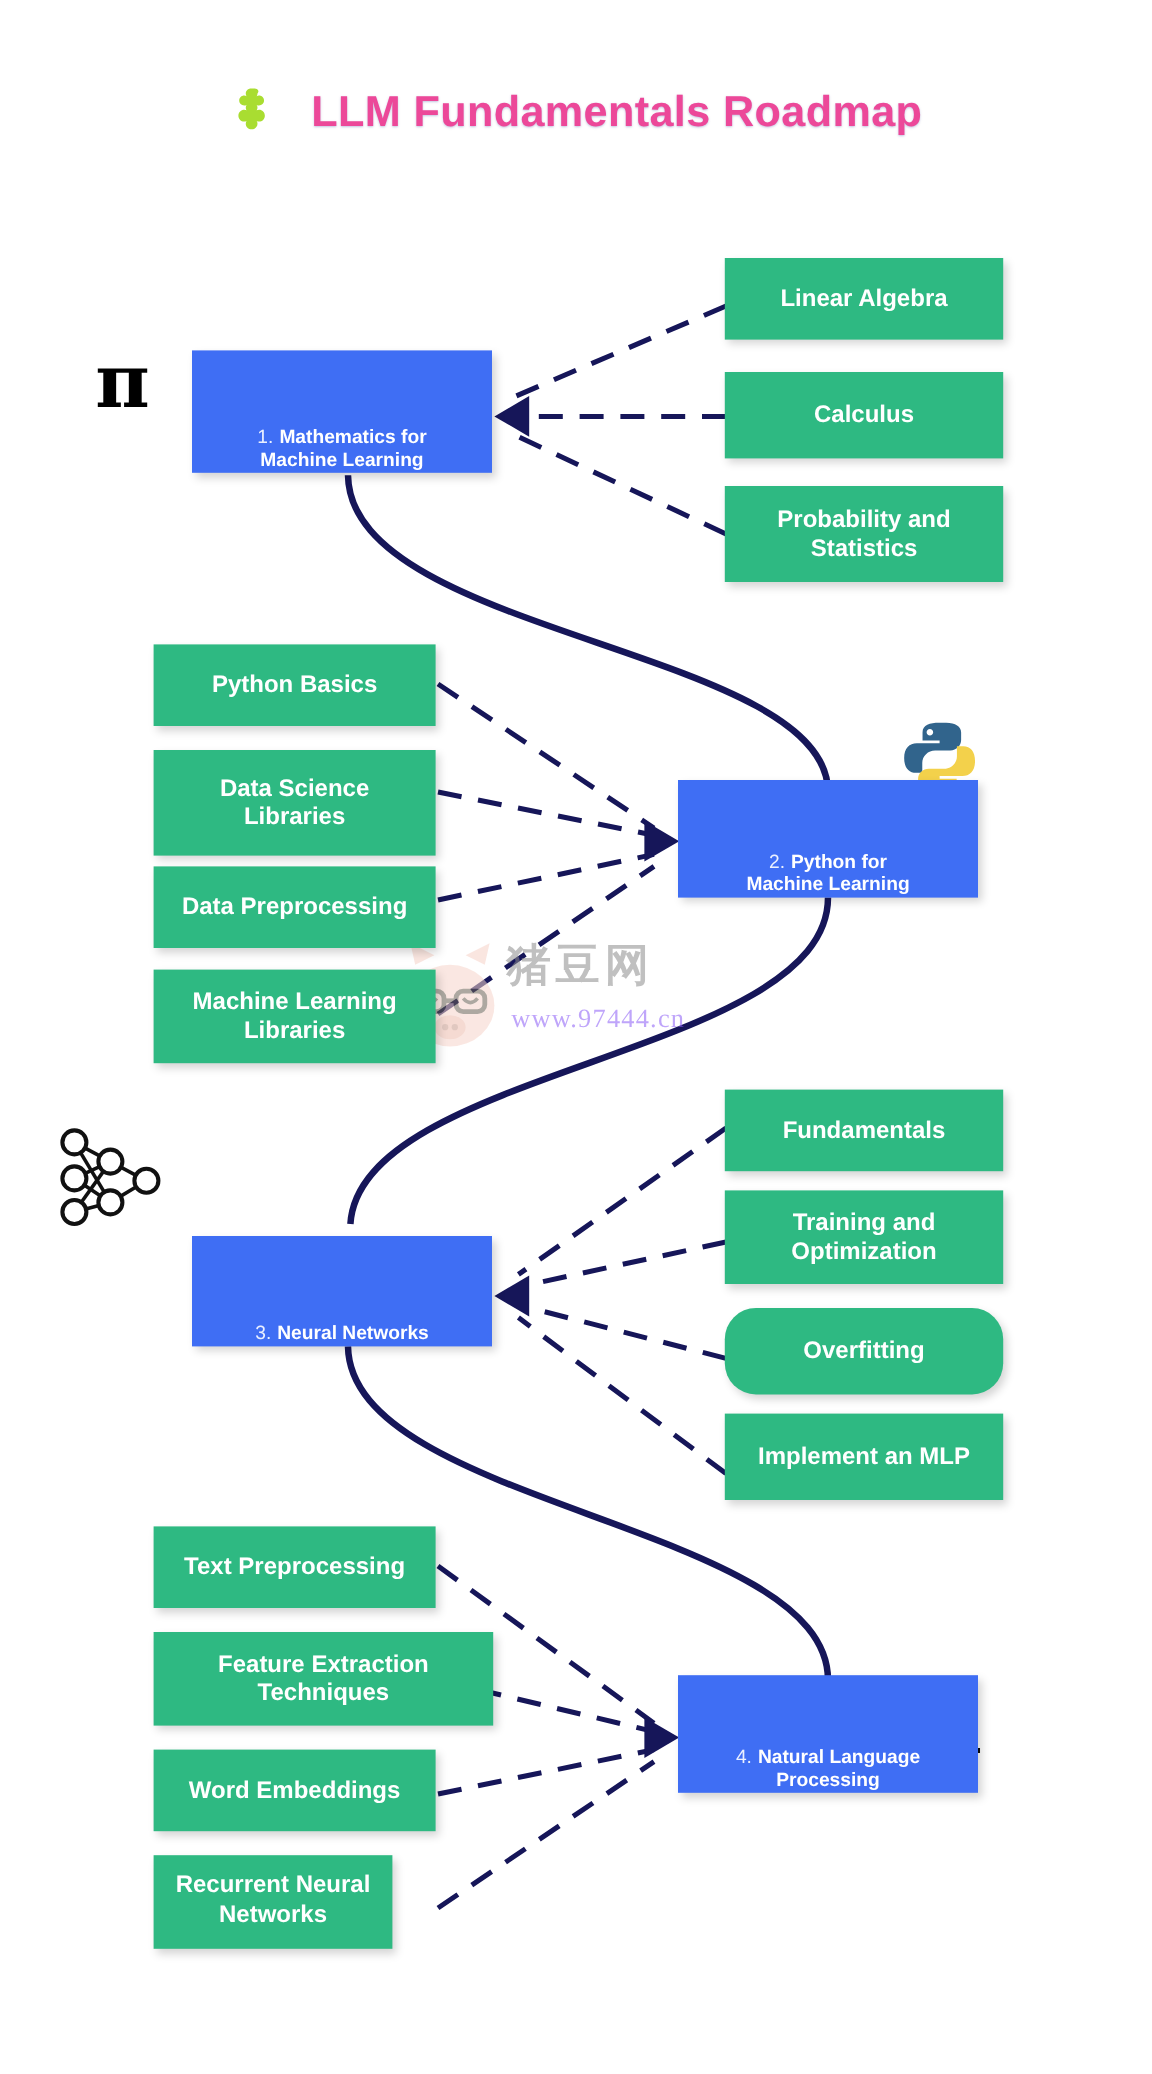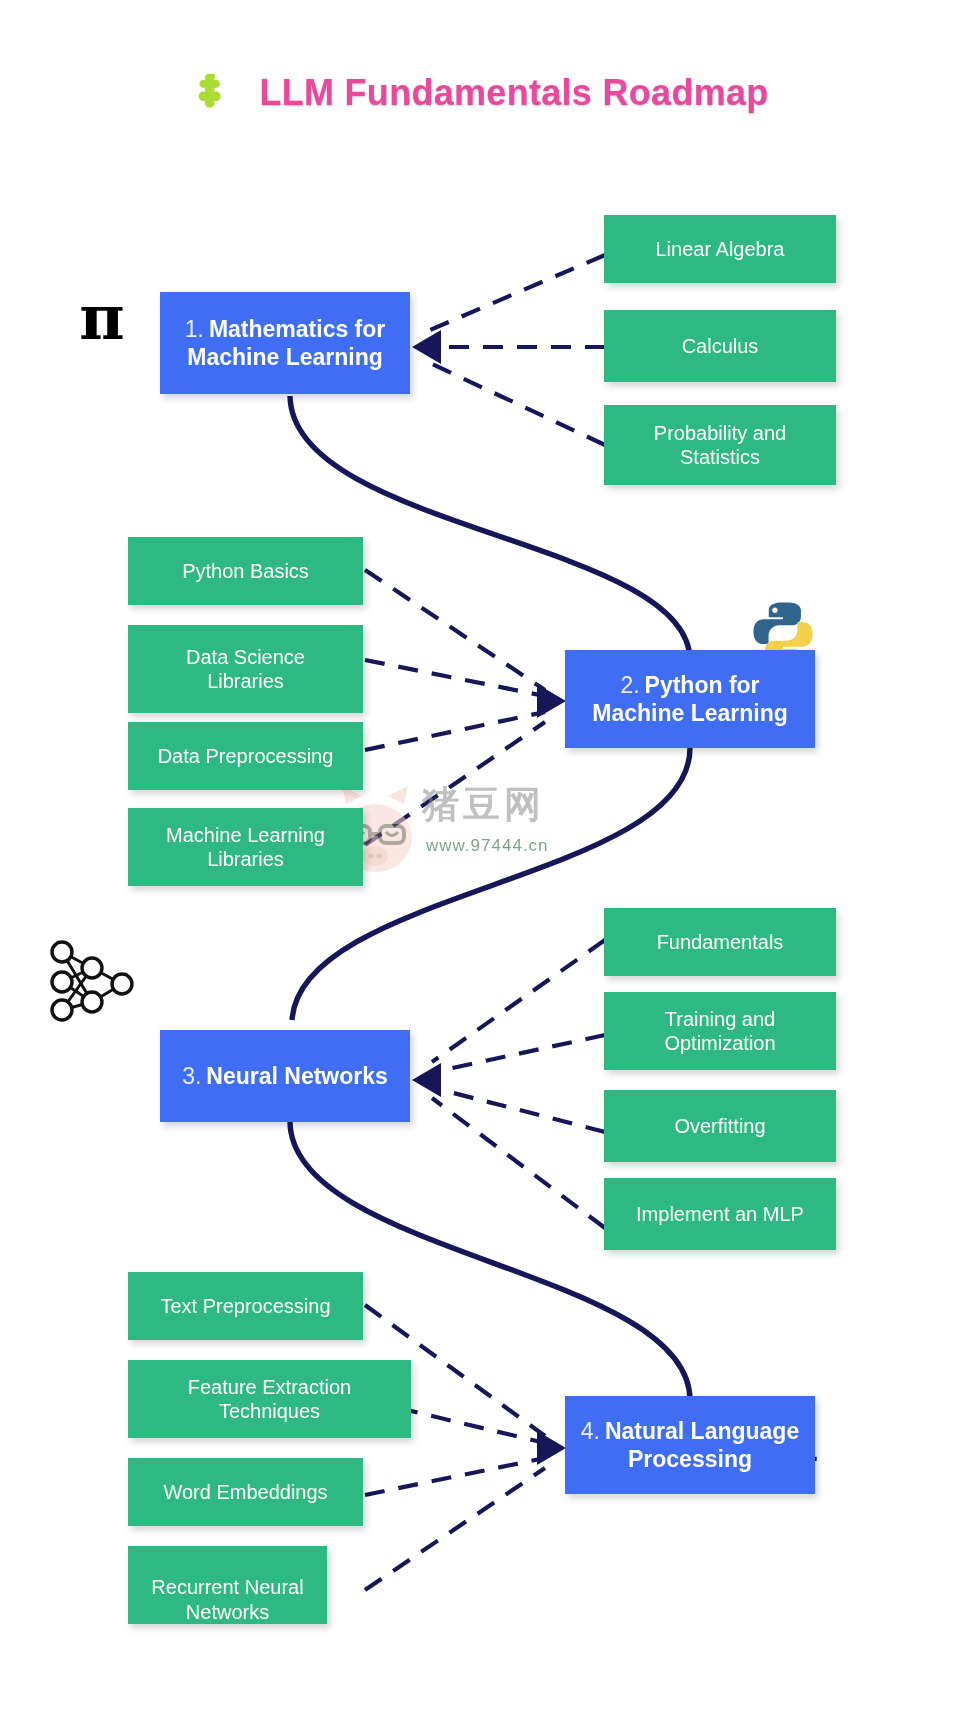--- a/index.html
+++ b/index.html
@@ -114,8 +114,8 @@
   .node.sub {
     background: #2eb982;
     font-size: 20px;
-    font-weight: normal;
-    padding: 0 12px;
+    font-weight: bold;
+    padding: 16px 12px;
   }
 
   

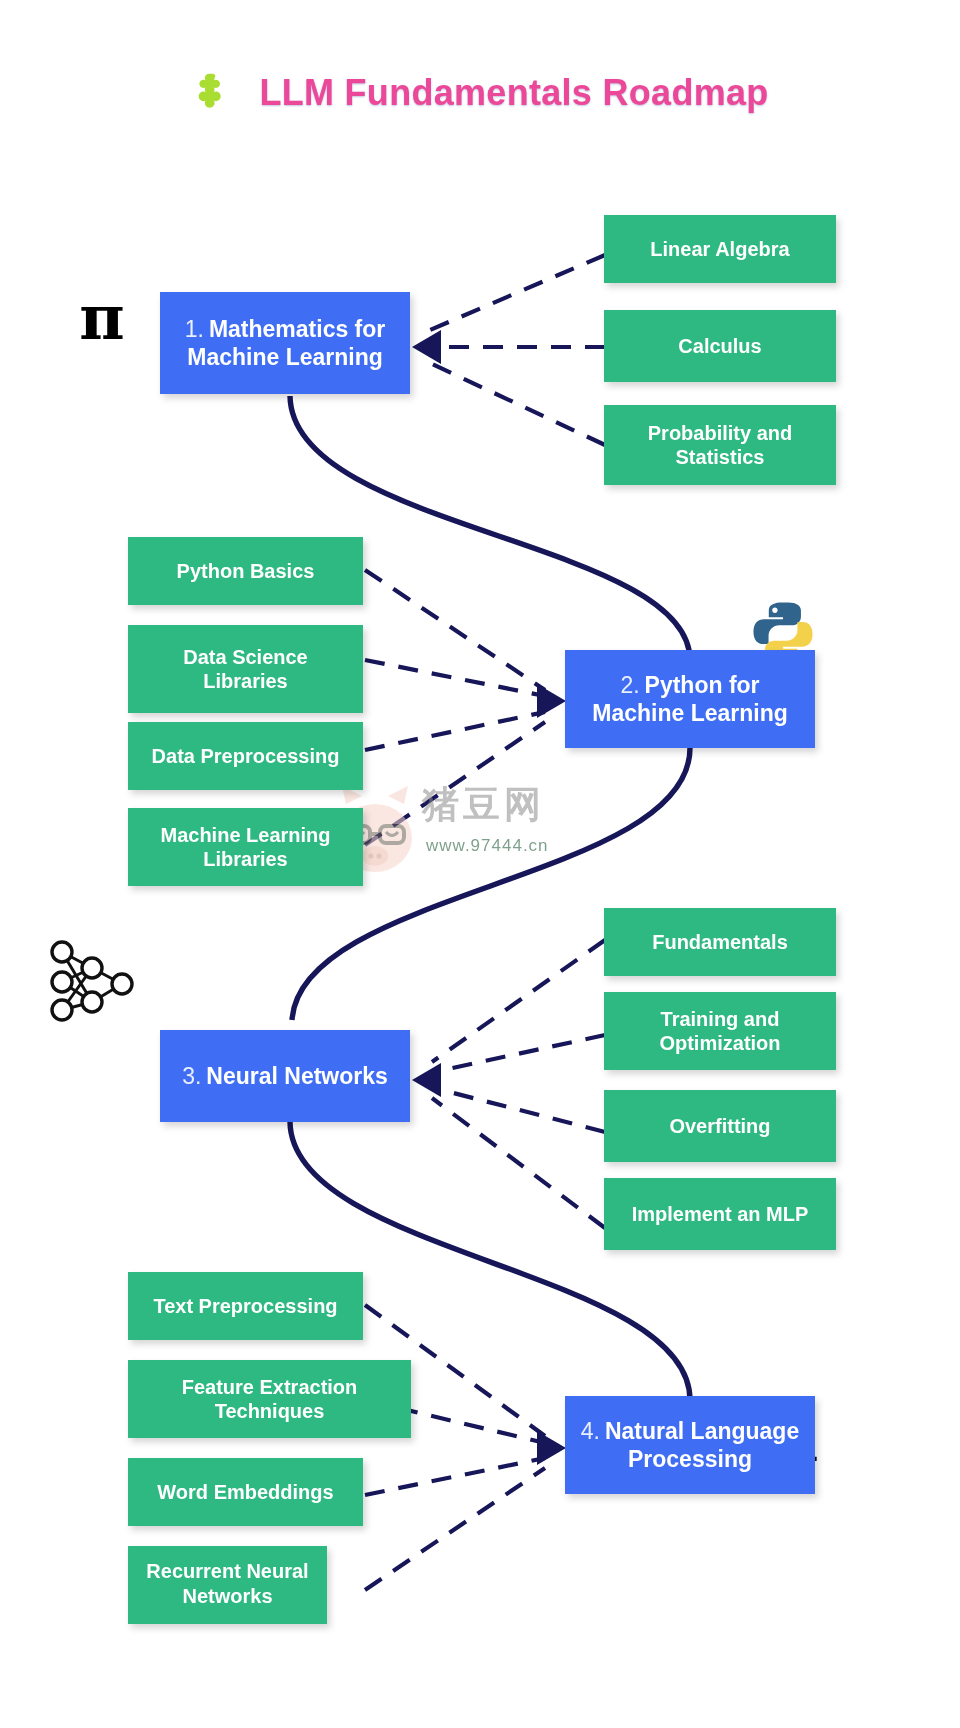--- a/index.html
+++ b/index.html
@@ -102,9 +102,10 @@
   }
   .node.main {
     background: #3f6ef4;
-    font-size: 23px;
+    font-size: 16px;
     font-weight: bold;
     padding: 0 10px;
+    align-items: flex-end;
   }
   .node.main .num {
     font-weight: normal;

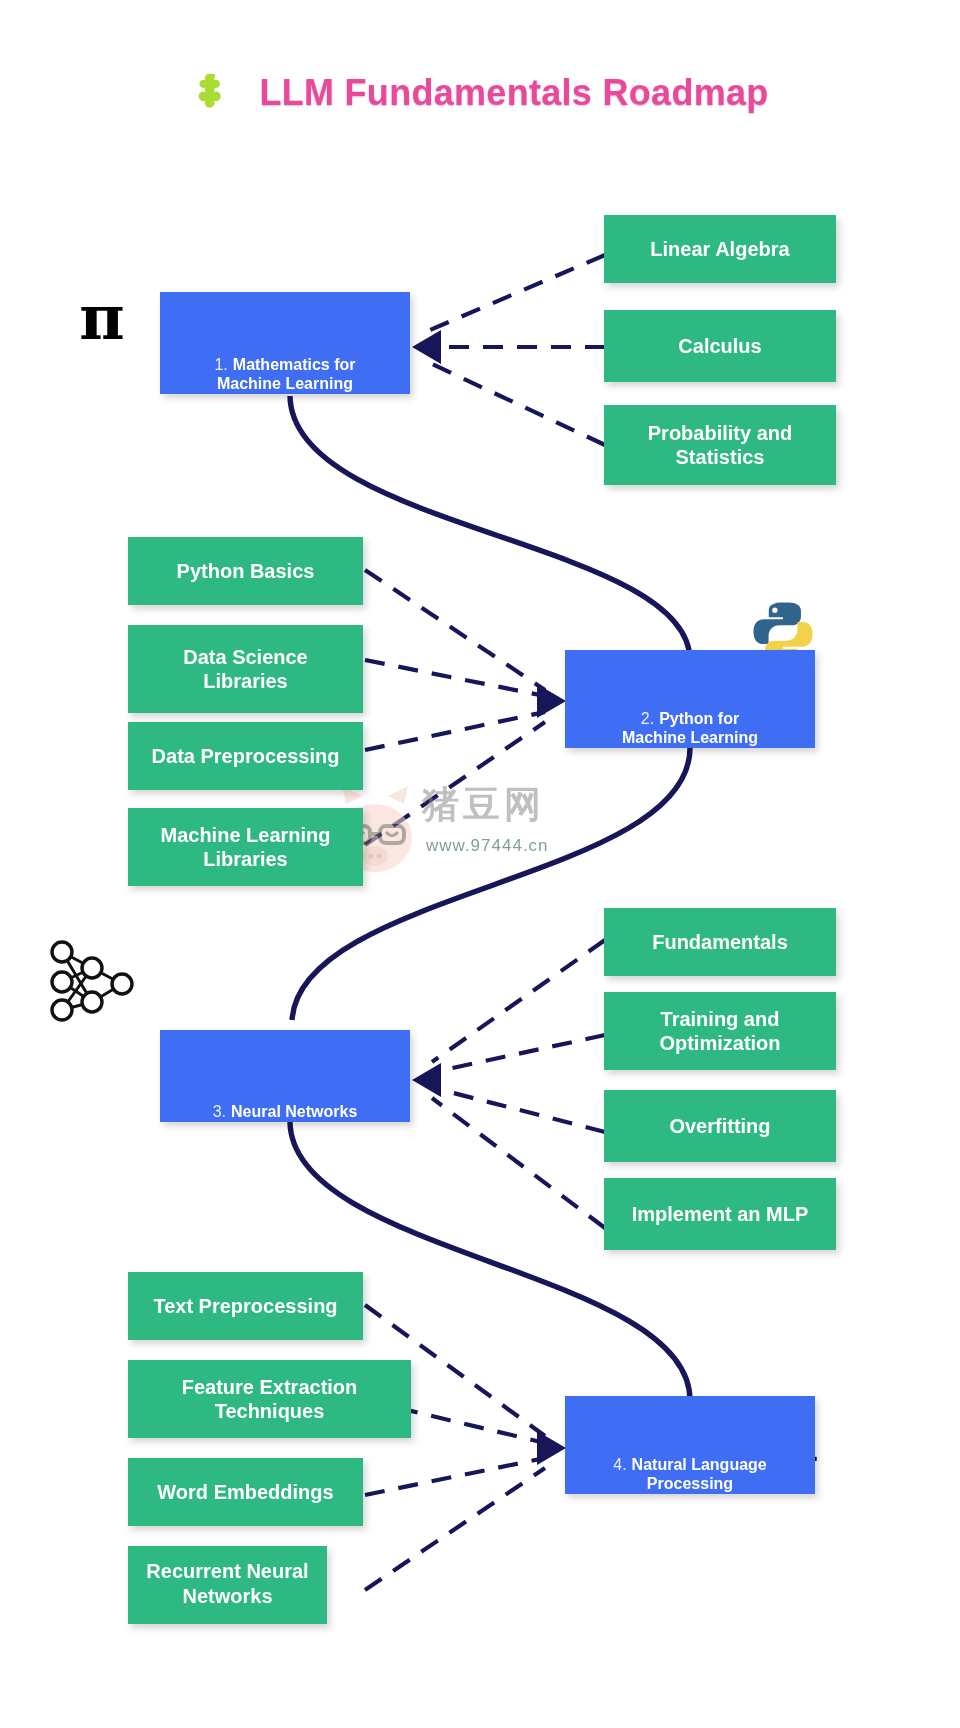--- a/index.html
+++ b/index.html
@@ -81,9 +81,9 @@
   #watermark .wm-url {
     position: absolute;
     left: 96px; top: 58px;
-    font-size: 17px;
-    color: #14532d;
-    font-family: Liberation Sans, sans-serif;
+    font-size: 22px;
+    color: #8b5cf6;
+    font-family: Liberation Serif, serif;
     letter-spacing: 1px;
     white-space: nowrap;
   }

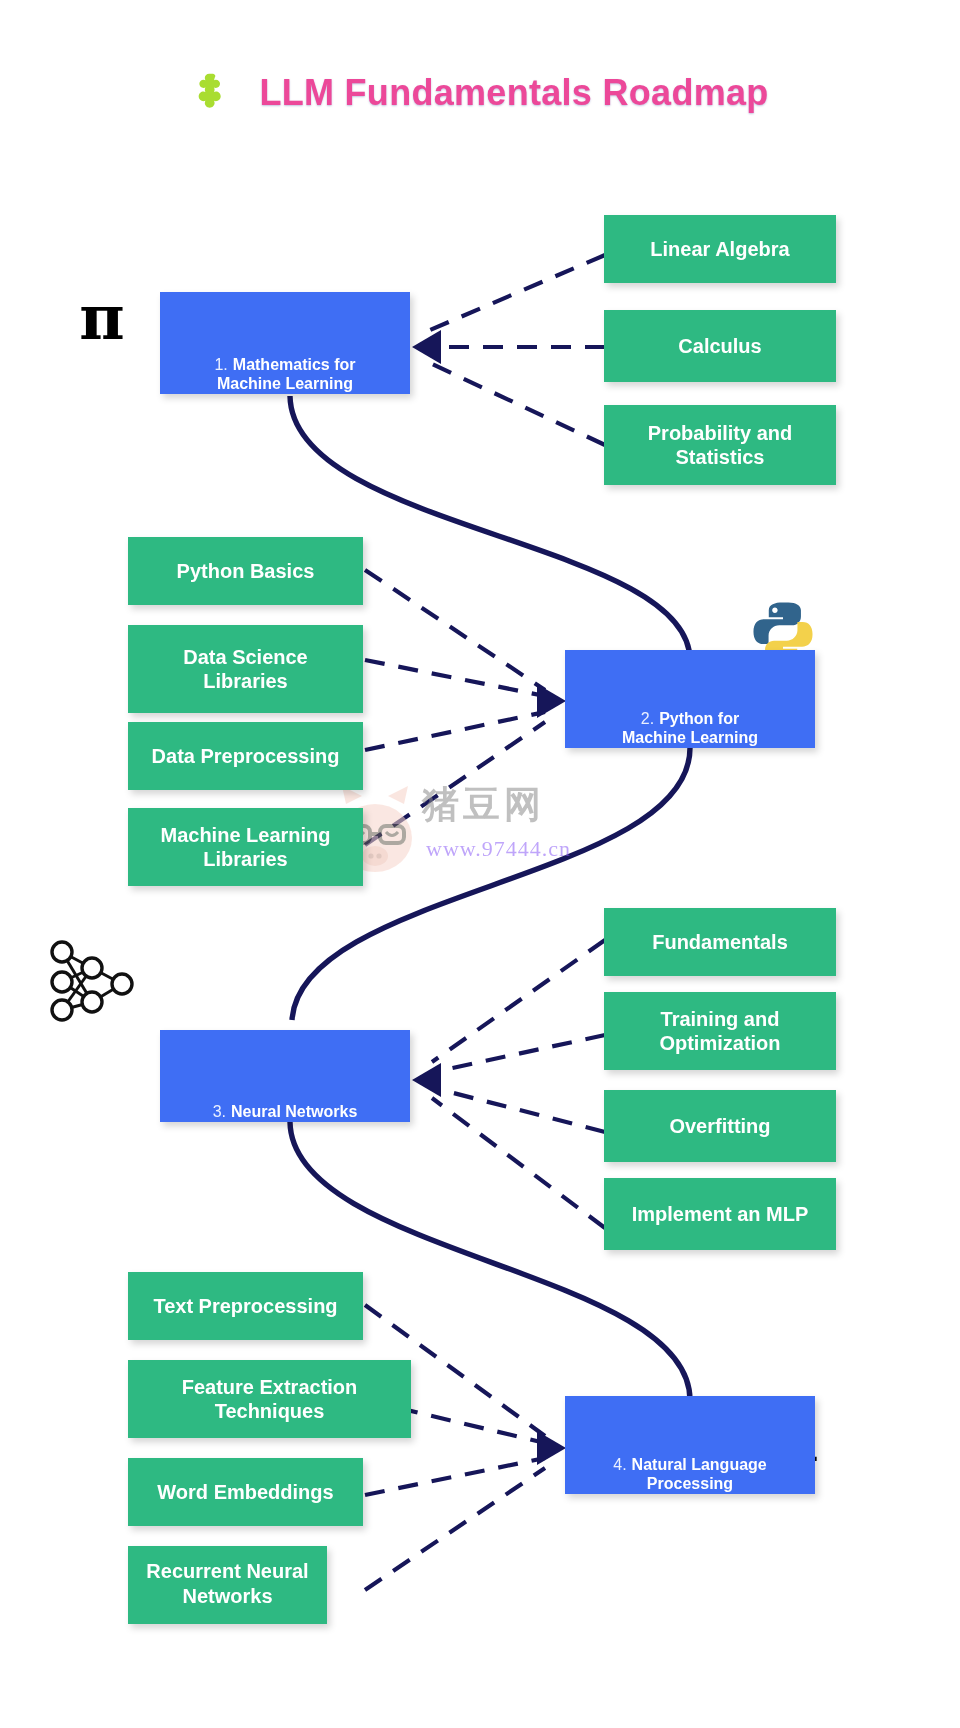--- a/index.html
+++ b/index.html
@@ -305,7 +305,7 @@
     <div>Optimization</div>
   </div>
 </div>
-<div class="node sub" style="left:604px; top:1090px; width:232px; height:72px;">
+<div class="node sub" style="left:604px; top:1090px; width:232px; height:72px;border-radius:26px;">
   <span>Overfitting</span>
 </div>
 <div class="node sub" style="left:604px; top:1178px; width:232px; height:72px;">

